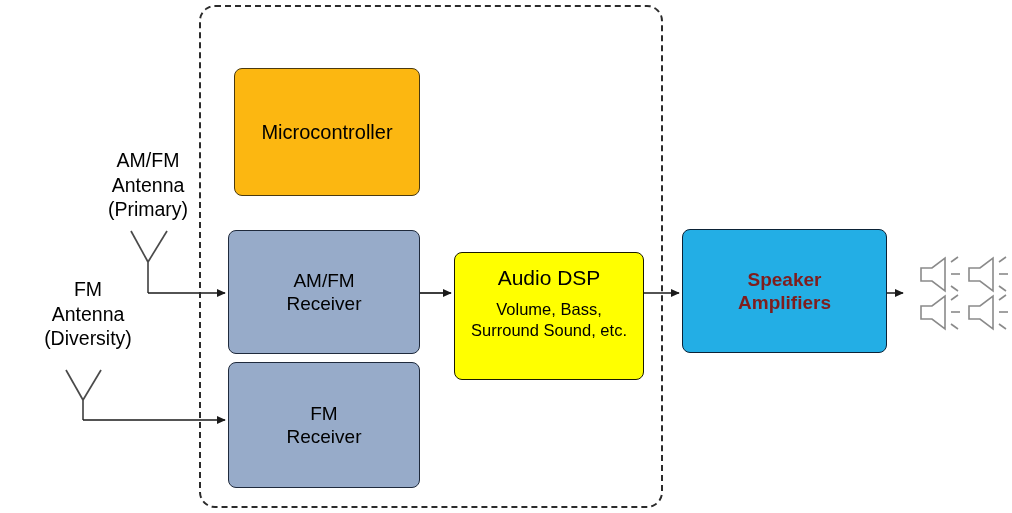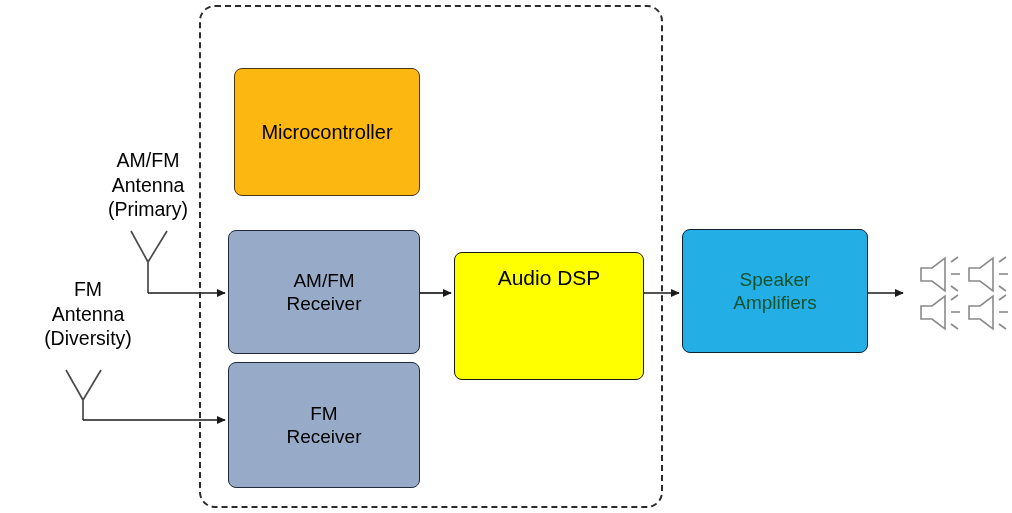--- a/index.html
+++ b/index.html
@@ -95,12 +95,13 @@
   #node-speaker-amplifiers {
     left: 682px;
     top: 229px;
-    width: 186px;
+    width: 205px;
     height: 124px;
     background: #23aee5;
     border-color: #0b2236;
     font-size: 19px;
-    color: #14532d;
+    color: #7f1d1d;
+    font-weight: bold;
   }
   
   #radio-head-unit-container {

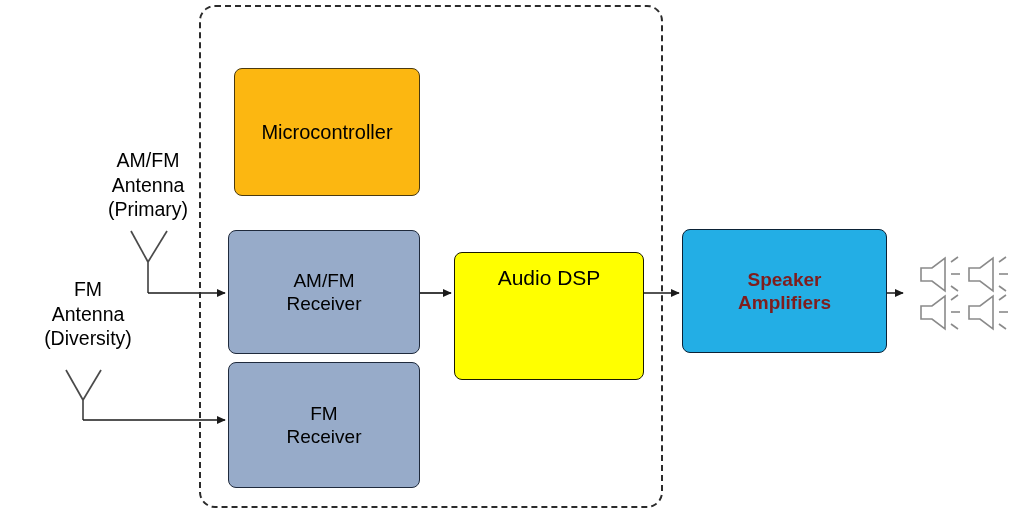--- a/index.html
+++ b/index.html
@@ -235,6 +235,8 @@
 
   <div id="node-audio-dsp" class="node">
     <div class="node-title">Audio DSP</div>
+    <div class="node-sub">Volume, Bass,
+Surround Sound, etc.</div>
   </div>
 
   <div id="node-speaker-amplifiers" class="node">

